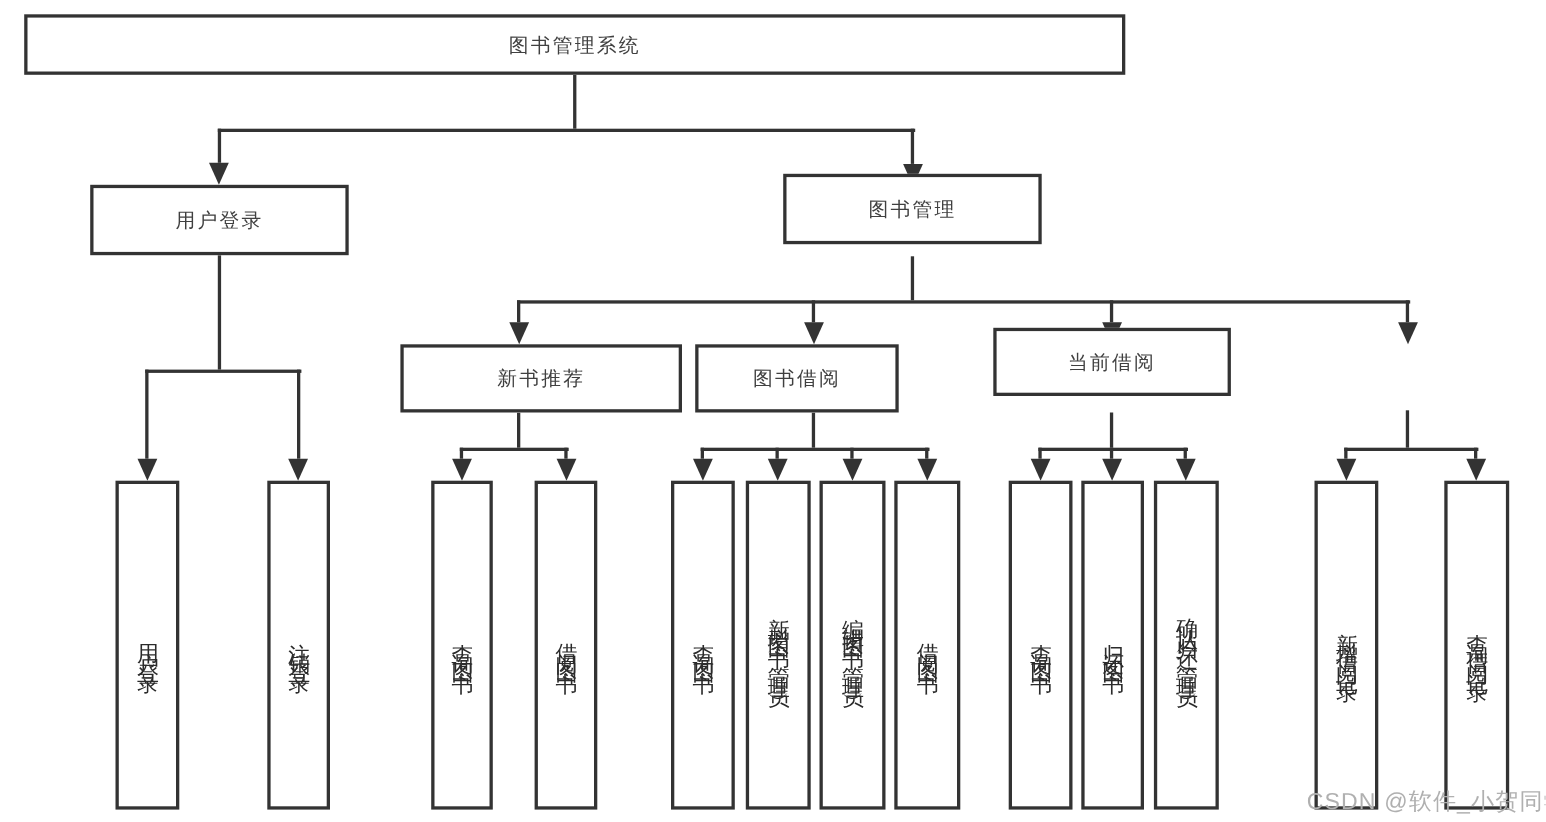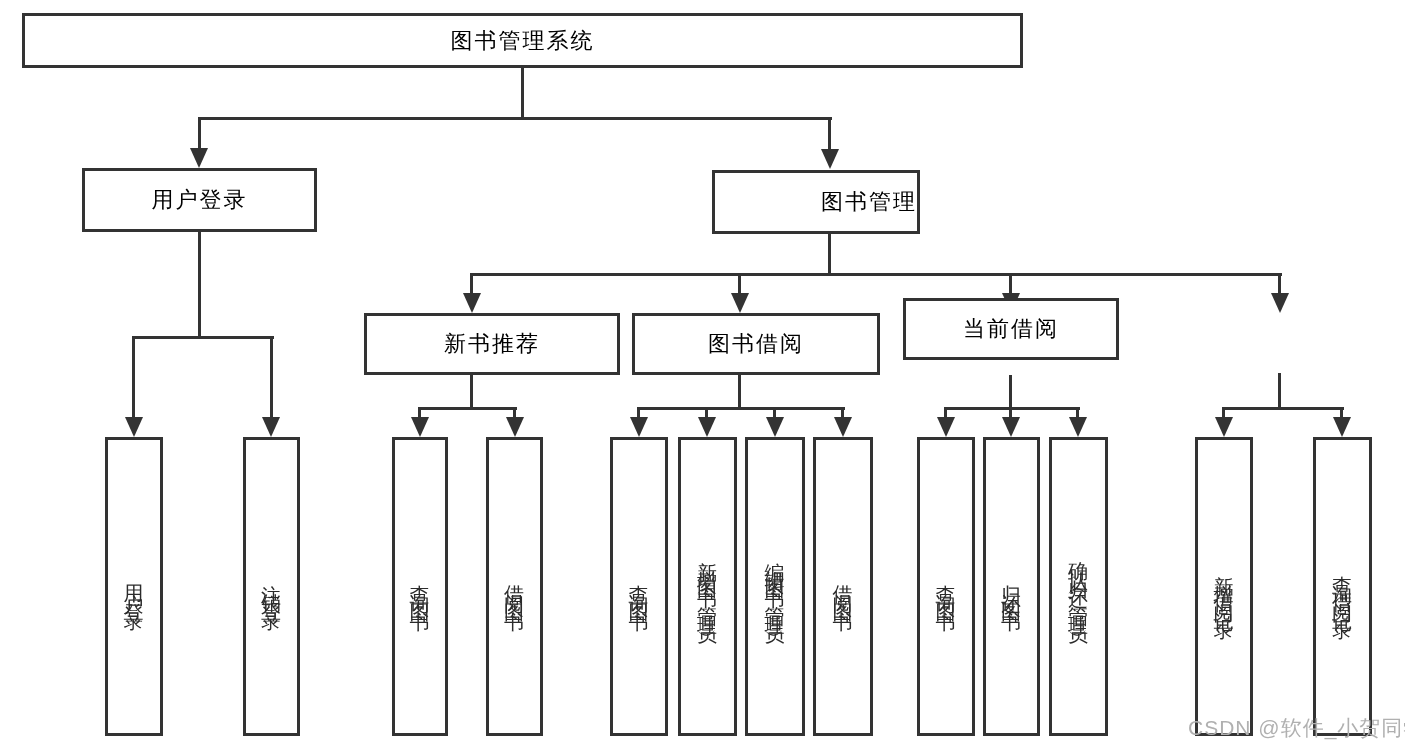--- a/index.html
+++ b/index.html
@@ -25,8 +25,8 @@
     z-index: 2;
   }
   .hlabel {
-    font-size: 22px;
-    color: #000000;
+    font-size: 18px;
+    color: #404040;
     letter-spacing: 2px;
     white-space: nowrap;
   }

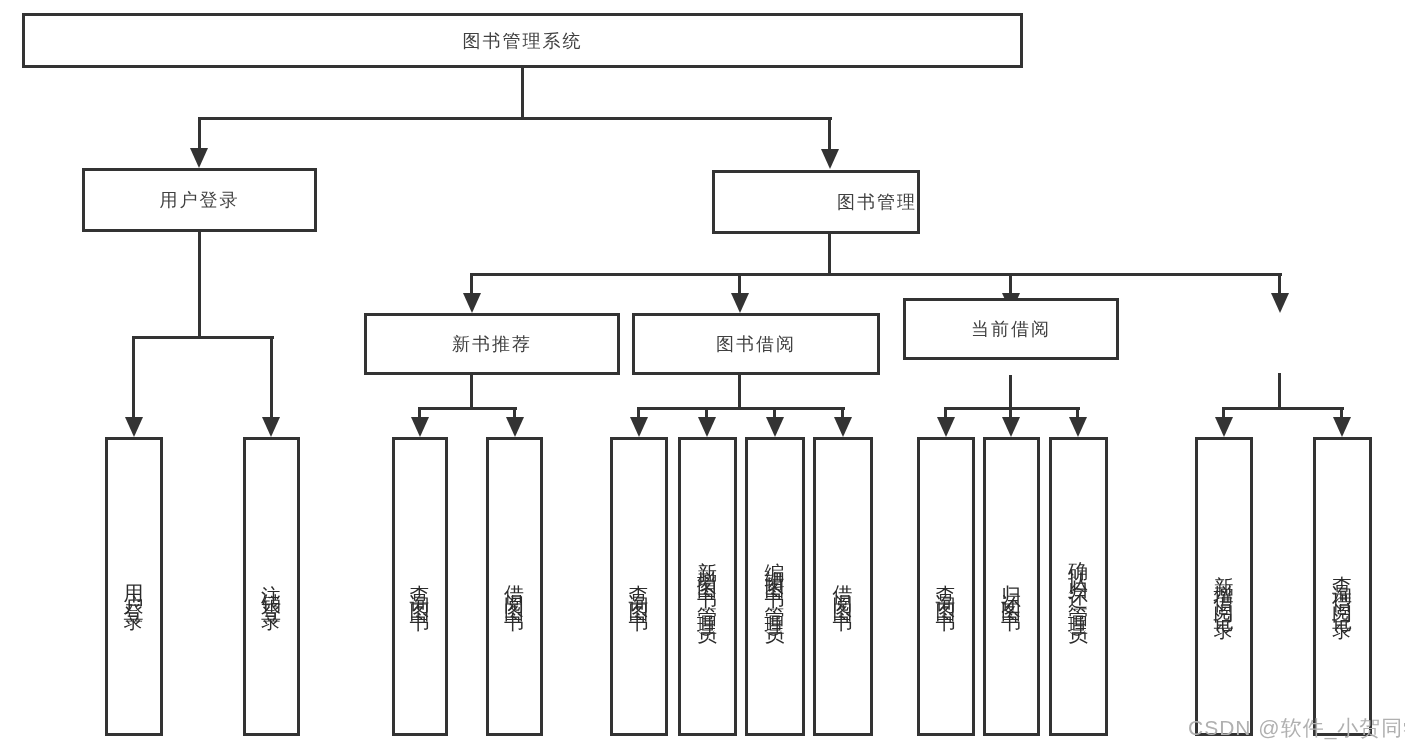--- a/index.html
+++ b/index.html
@@ -81,7 +81,7 @@
     <span class="hlabel">用户登录</span>
   </div>
 
-  <div class="box" style="left:712px; top:170px; width:208px; height:64px;justify-content:flex-end;">
+  <div class="box" style="left:712px; top:158px; width:235px; height:64px;">
     <span class="hlabel">图书管理</span>
   </div>
 

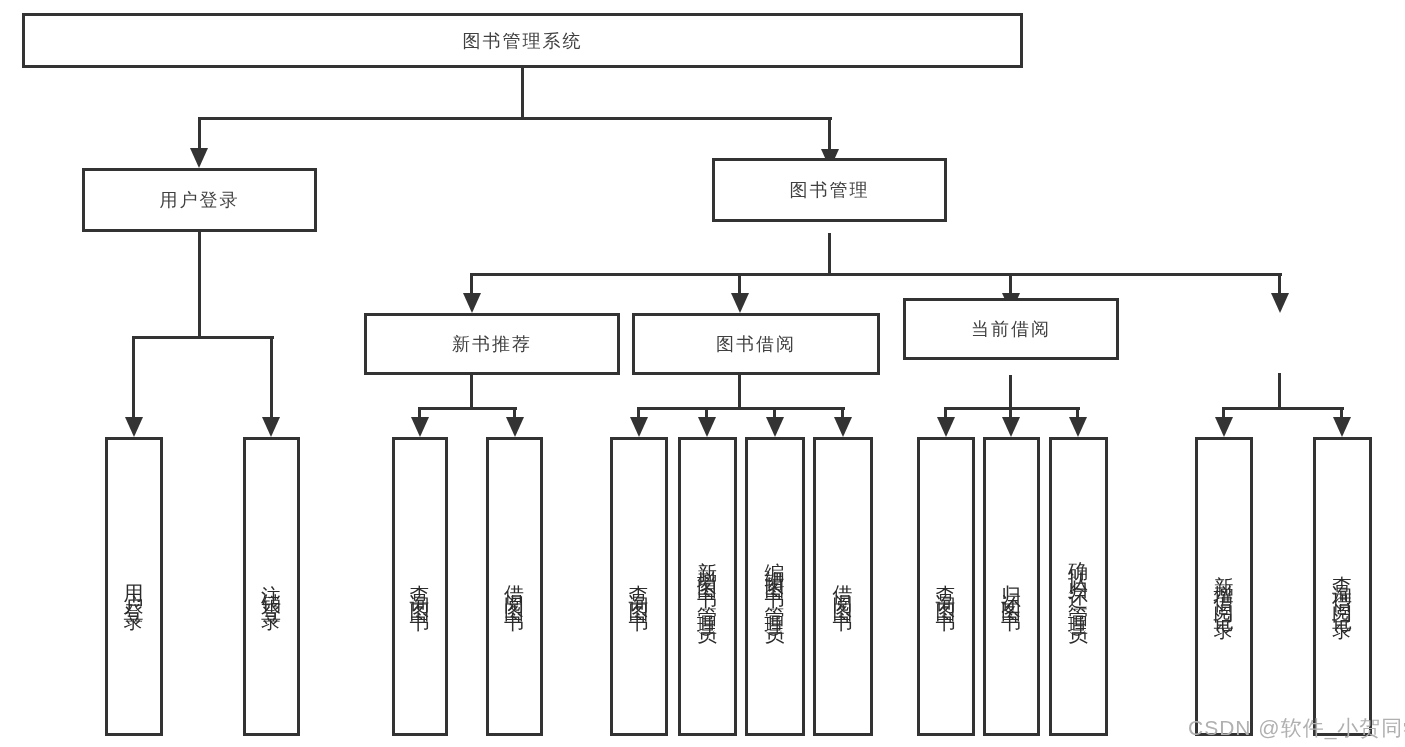--- a/index.html
+++ b/index.html
@@ -110,7 +110,7 @@
   <div class="box" style="left:364px; top:313px; width:256px; height:62px;">
     <span class="hlabel">新书推荐</span>
   </div>
-  <div class="box" style="left:632px; top:313px; width:248px; height:62px;">
+  <div class="box" style="left:632px; top:313px; width:185px; height:62px;">
     <span class="hlabel">图书借阅</span>
   </div>
   <div class="box" style="left:903px; top:298px; width:216px; height:62px;">

